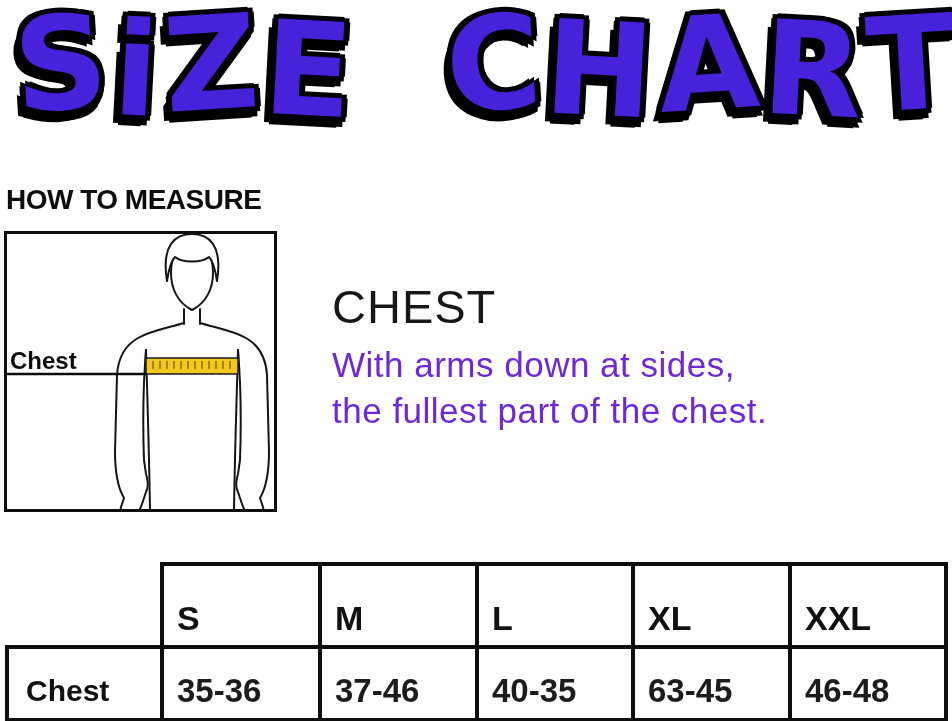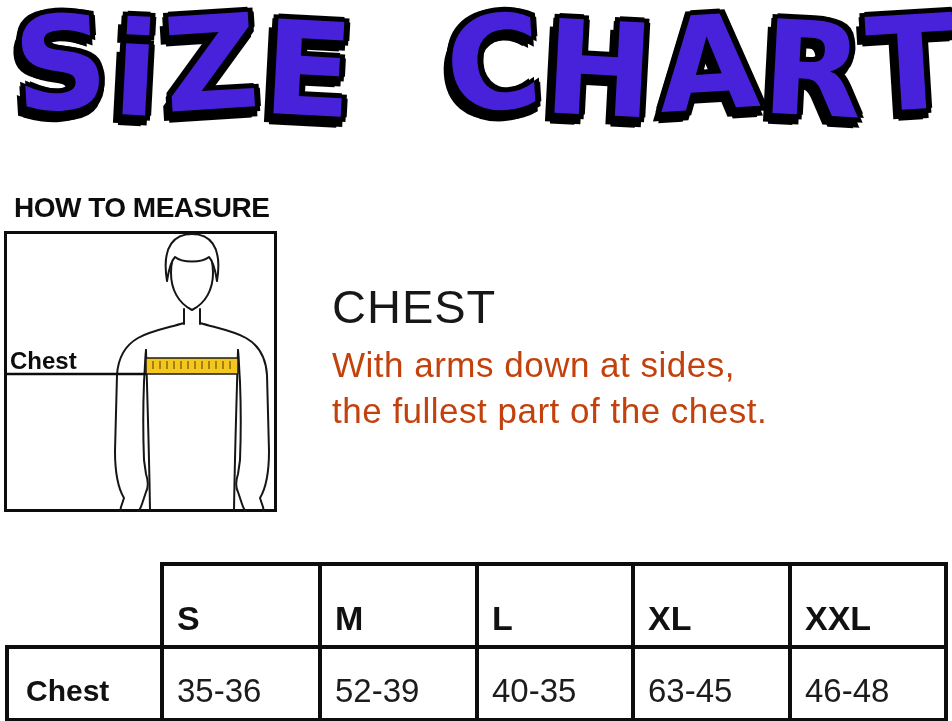--- a/index.html
+++ b/index.html
@@ -39,7 +39,7 @@
 
   
   .howto{
-    position:absolute;left:6px;top:184px;margin:8px;
+    position:absolute;left:6px;top:184px;margin:0;
     font-size:28px;font-weight:bold;letter-spacing:-0.5px;color:#0d0d0d;
   }
 

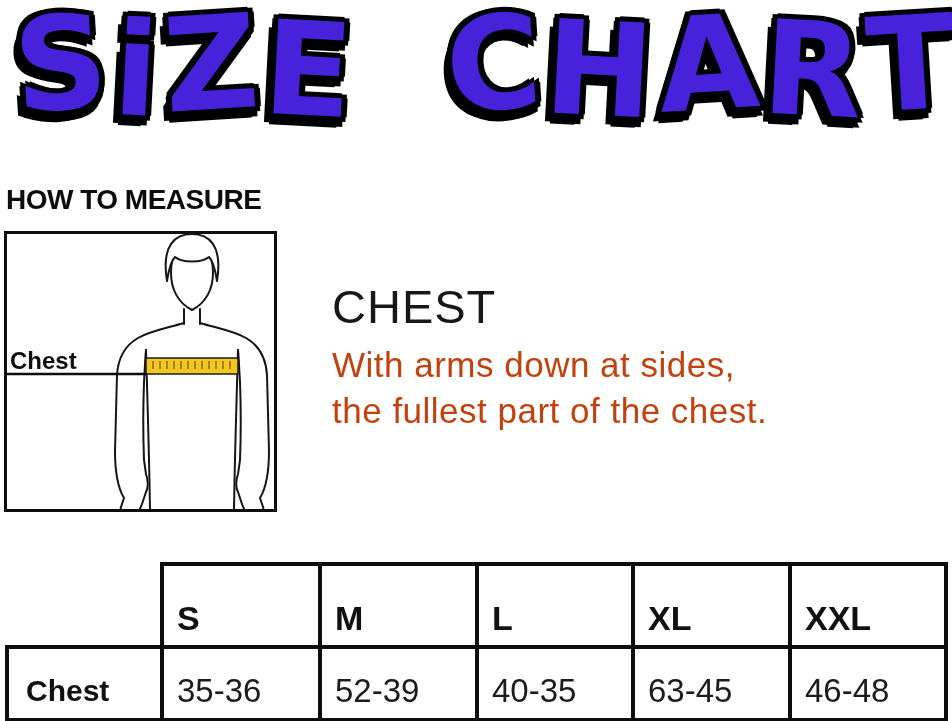--- a/index.html
+++ b/index.html
@@ -53,7 +53,7 @@
   
   .instructions{position:absolute;left:332px;top:280px;}
   .chest-h{font-size:47px;line-height:54px;letter-spacing:1px;color:#171717;margin-bottom:8px;}
-  .iline{font-size:35px;line-height:46px;letter-spacing:0.5px;color:#c2410c;}
+  .iline{font-size:35px;line-height:46px;letter-spacing:0.5px;color:#6d28d9;}
 
   
   table.sizes{

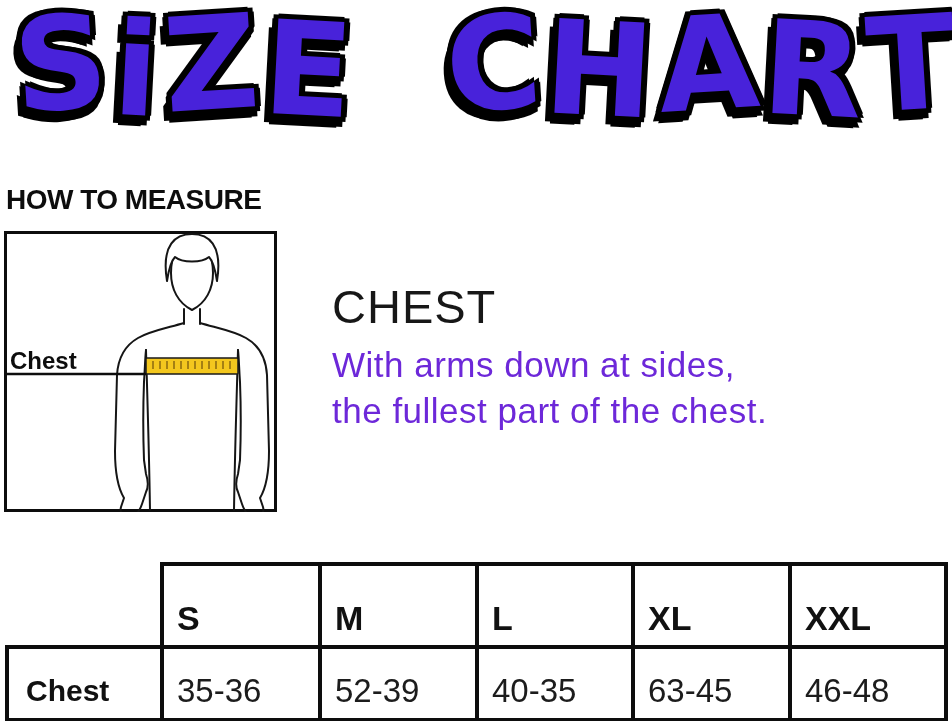--- a/index.html
+++ b/index.html
@@ -64,7 +64,7 @@
     border:4px solid #0d0d0d;
     text-align:left;vertical-align:bottom;
     padding:0 0 8px 13px;
-    font-weight:normal;
+    font-weight:bold;
   }
   table.sizes td.corner{border:none;background:#fff;}
   tr.hr{height:83px;}

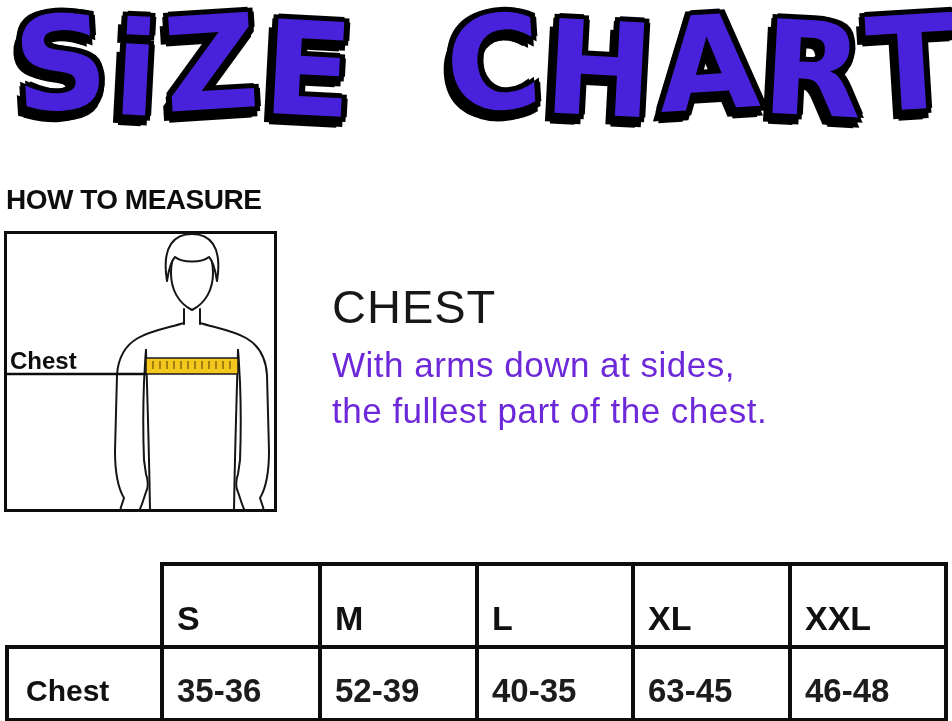--- a/index.html
+++ b/index.html
@@ -132,7 +132,7 @@
       <tr class="dr">
         <th>Chest</th>
         <td>35-36</td>
-        <td>52-39</td>
+        <td>37-46</td>
         <td>40-35</td>
         <td>63-45</td>
         <td>46-48</td>

